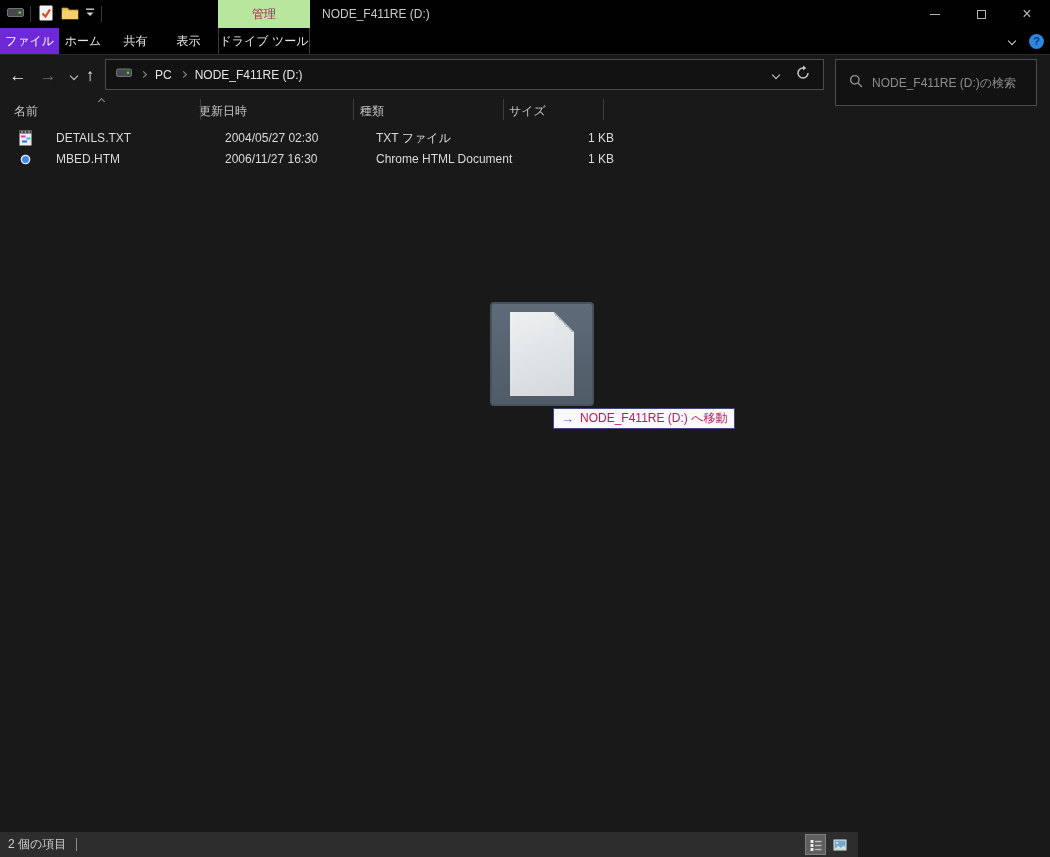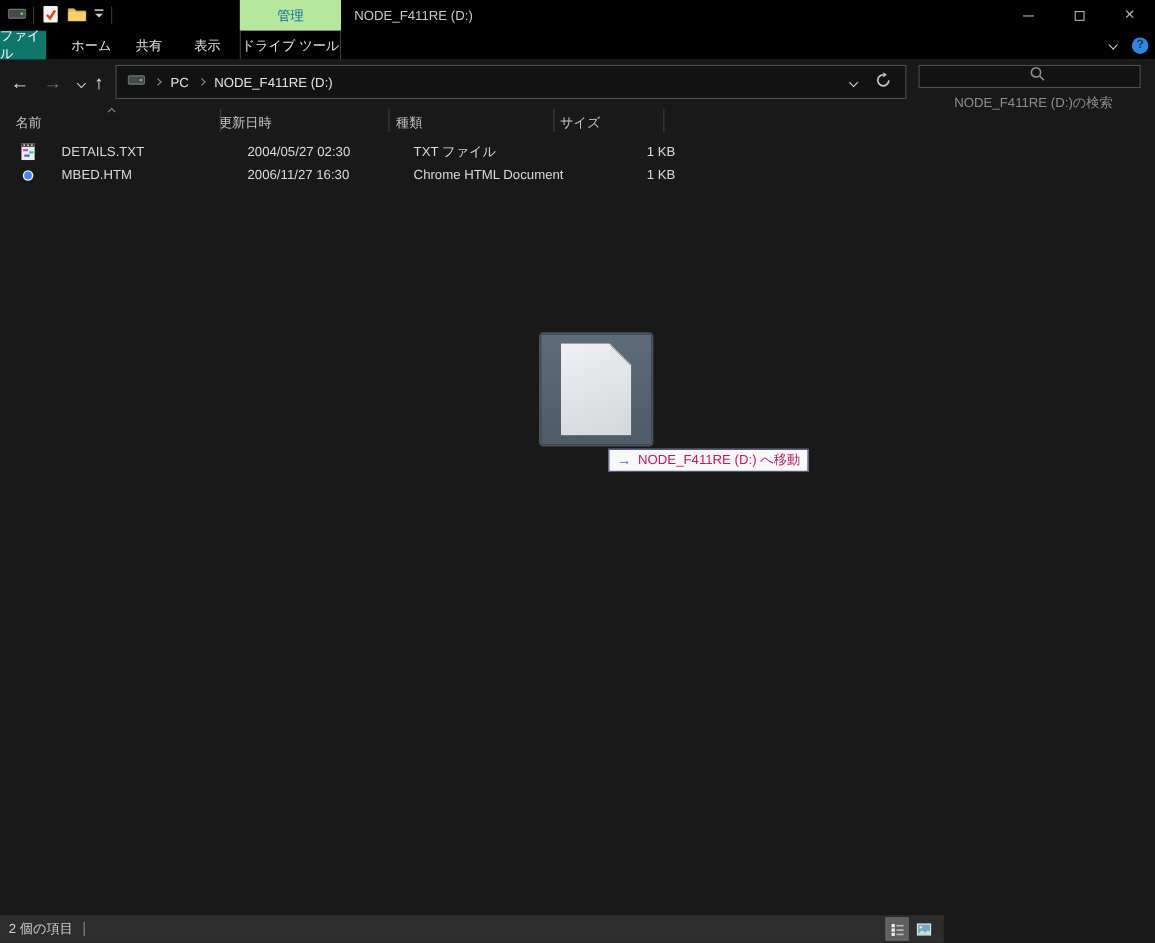--- a/index.html
+++ b/index.html
@@ -15,7 +15,7 @@
   .qat { position:absolute; top:0; left:0; height:28px; display:flex; align-items:center; padding-left:7px; gap:6px; }
   .qat-sep { width:1px; height:16px; background:#3a3a3a; }
   .manage-tab { position:absolute; left:218px; top:0; width:92px; height:28px; background:#b6e79d;
-    color:#0369a1; display:flex; align-items:center; justify-content:center; }
+    color:#be185d; display:flex; align-items:center; justify-content:center; }
   .win-title { position:absolute; left:322px; top:0; height:28px; line-height:28px; color:#c9c9c9; }
   .win-controls { position:absolute; right:0; top:0; height:28px; display:flex; }
   .win-btn { width:46px; height:28px; display:flex; align-items:center; justify-content:center; color:#b5b5b5; }

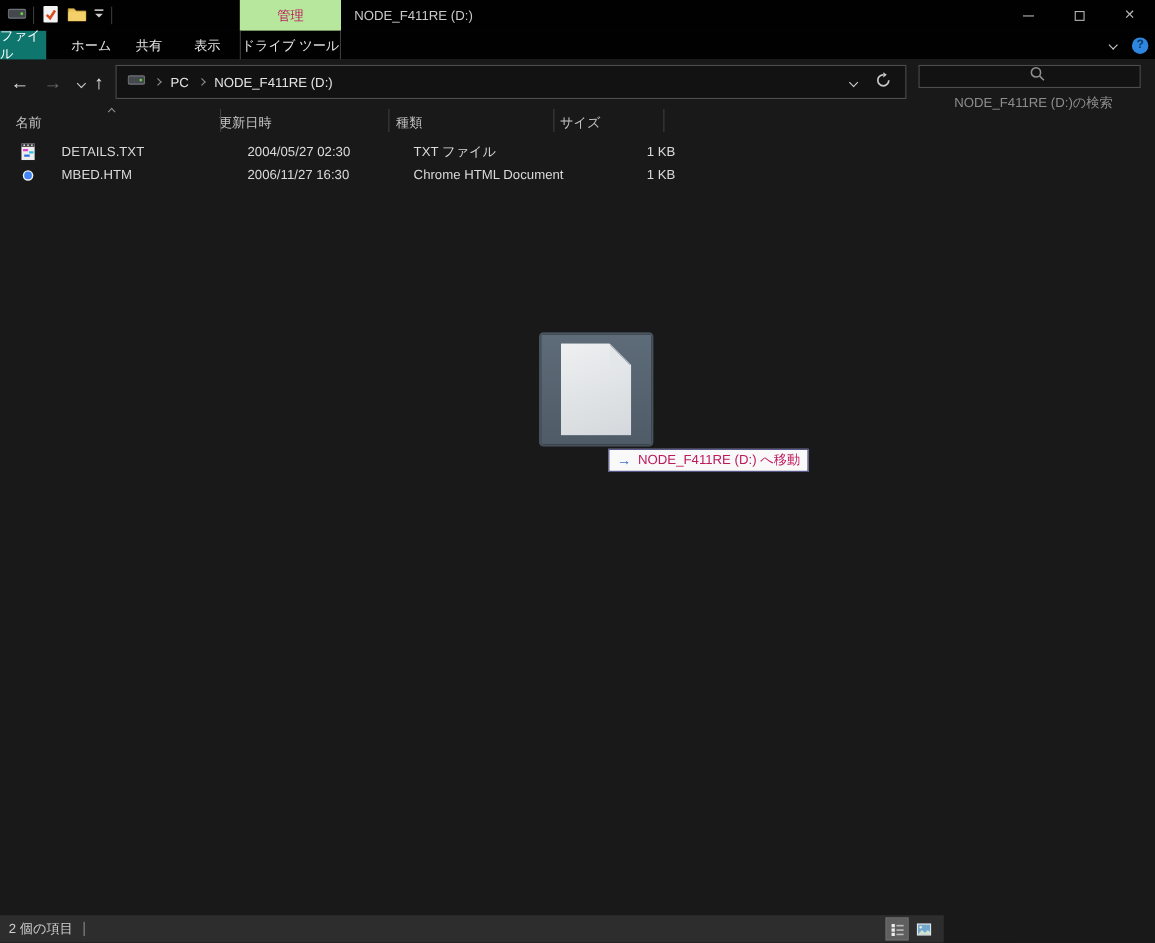--- a/index.html
+++ b/index.html
@@ -26,7 +26,7 @@
   
   .tabrow { position:absolute; top:28px; left:0; width:1050px; height:27px; background:#010101; border-bottom:1px solid #2a2a2a; }
   .rtab { position:absolute; top:0; height:26px; display:flex; align-items:center; justify-content:center; color:#e6e6e6; }
-  .rtab-file { left:0; width:42px; background:#0f766e; color:#fff; }
+  .rtab-file { left:0; width:59px; background:#6d28d9; color:#fff; }
   .rtab-home { left:57px; width:52px;justify-content:center; }
   .rtab-share { left:109px; width:53px; }
   .rtab-view { left:162px; width:53px; }

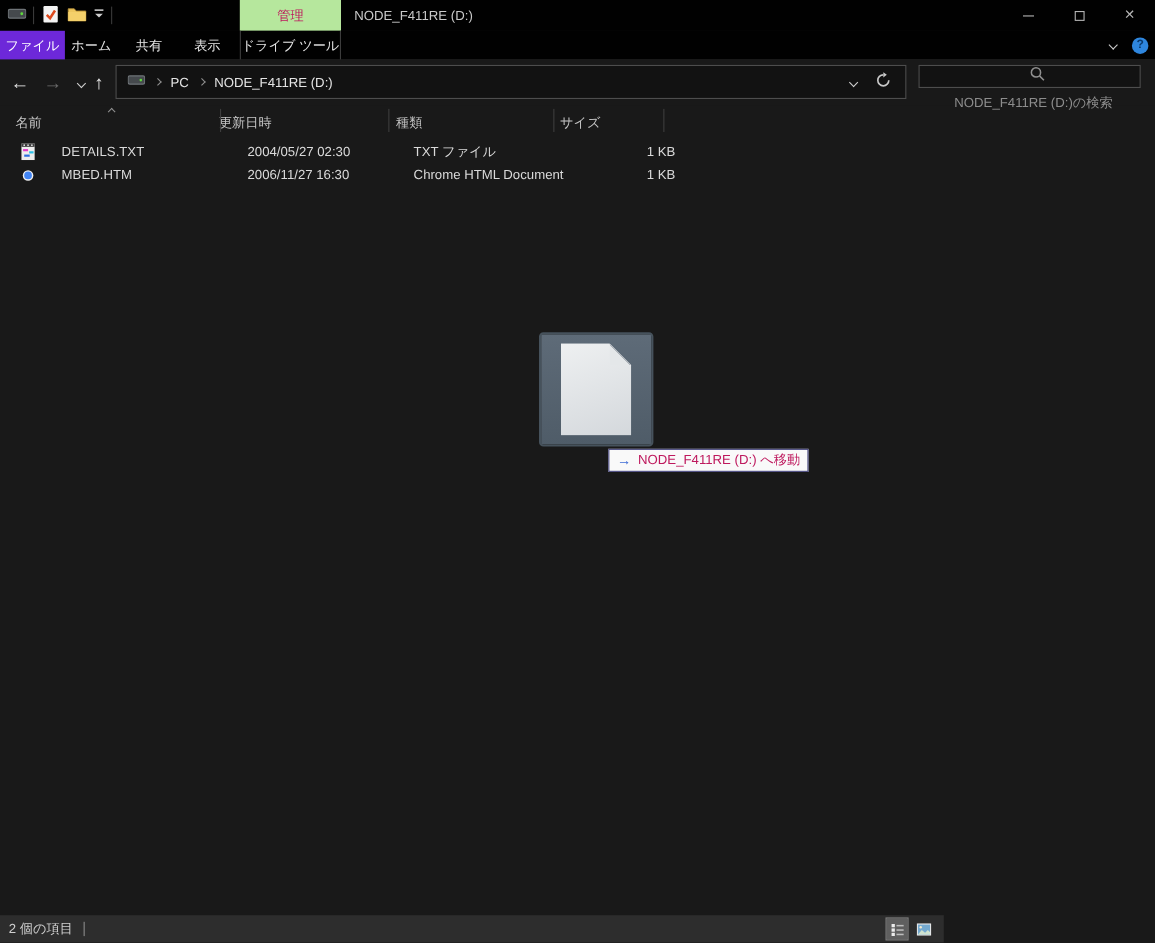--- a/index.html
+++ b/index.html
@@ -50,8 +50,8 @@
   .crumb-sep { margin:0 9px; }
   .crumb { color:#e4e4e4; }
   .ab-right { position:absolute; right:0; top:0; height:29px; display:flex; align-items:center; gap:16px; padding-right:12px; }
-  .searchbox { position:absolute; left:835px; top:4px; width:202px; height:21px; background:#121212; border:1px solid #4d4d4d;
-    display:flex; align-items:center; padding-left:13px; gap:9px;flex-direction:column; }
+  .searchbox { position:absolute; left:835px; top:4px; width:202px; height:47px; background:#121212; border:1px solid #4d4d4d;
+    display:flex; align-items:center; padding-left:13px; gap:9px; }
   .searchbox input { background:transparent; border:none; outline:none; color:#cfcfcf; width:150px; font-size:12px;
     font-family:"Liberation Sans","DejaVu Sans",sans-serif; }
   .searchbox input::placeholder { color:#8d8d8d; }

